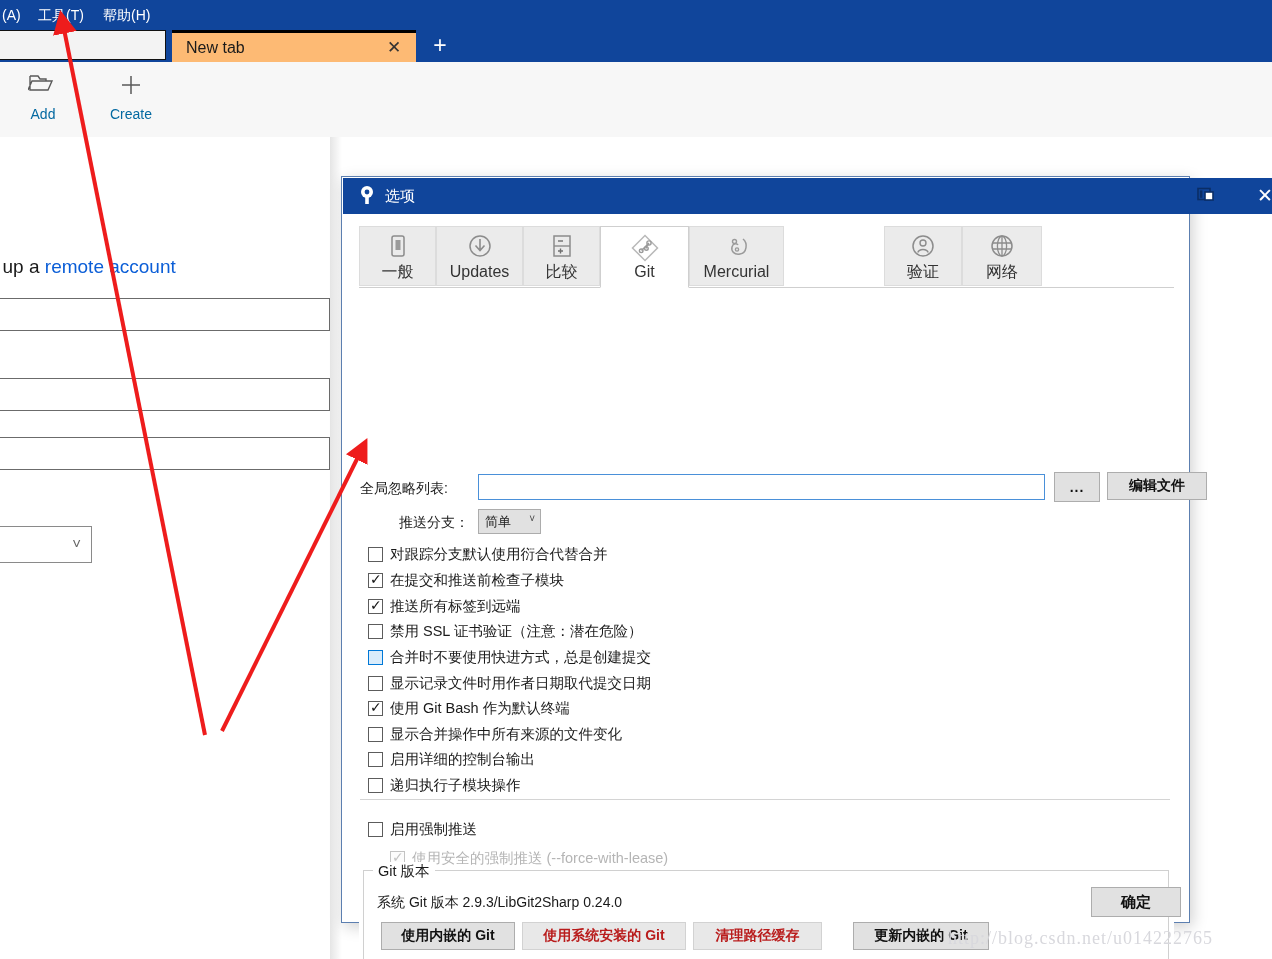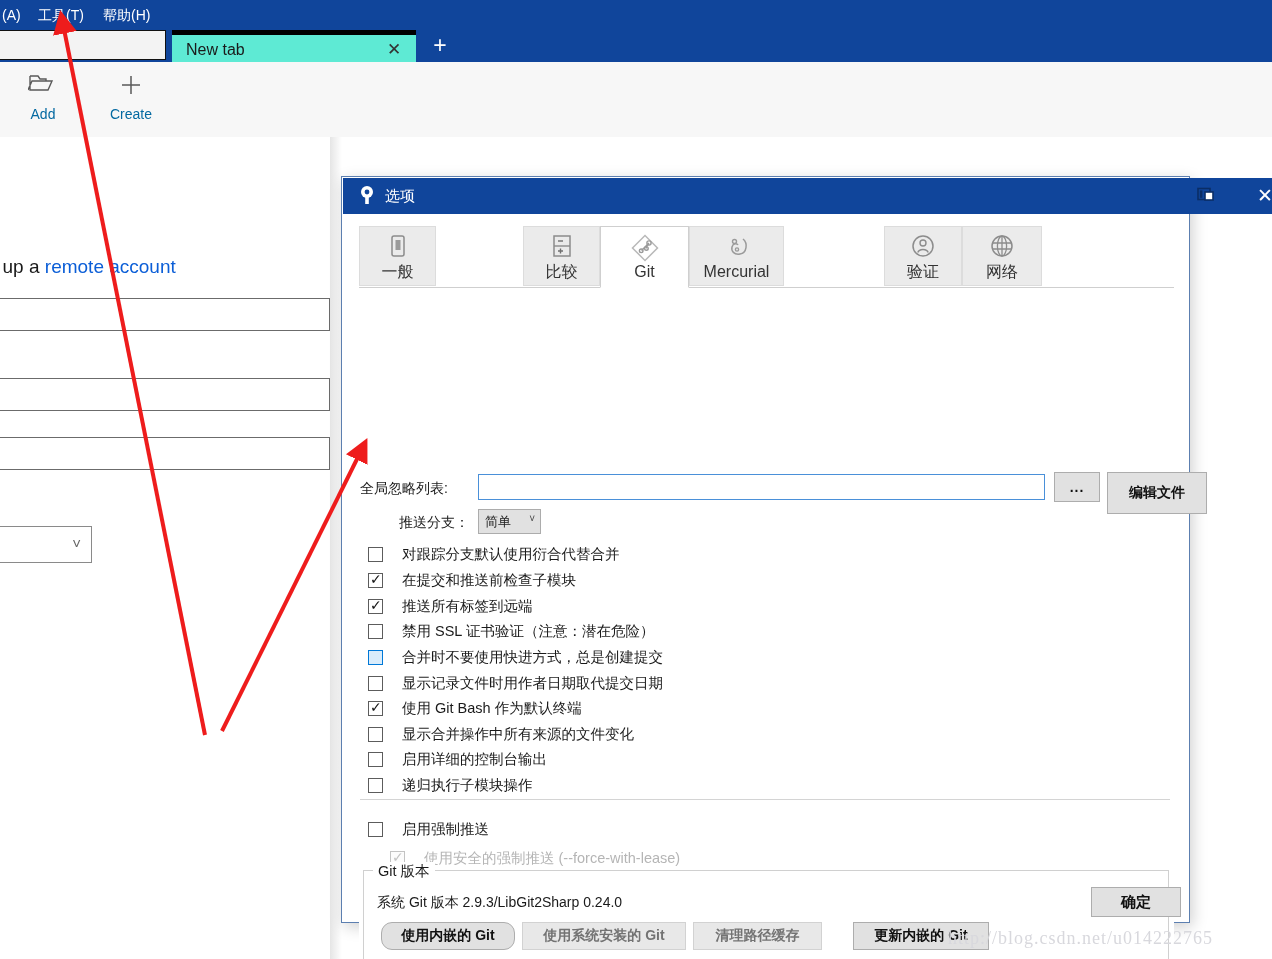--- a/index.html
+++ b/index.html
@@ -58,9 +58,9 @@
     position: absolute;
     left: 172px; top: 0;
     width: 244px; height: 32px;
-    background: #5eead4;
-    box-sizing: border-box;
-    border-top: 5px solid #000000;
+    background: #fdba74;
+    box-sizing: border-box;
+    border-top: 3px solid #000000;
   }
   .bg-tab-active .tab-title {
     position: absolute;

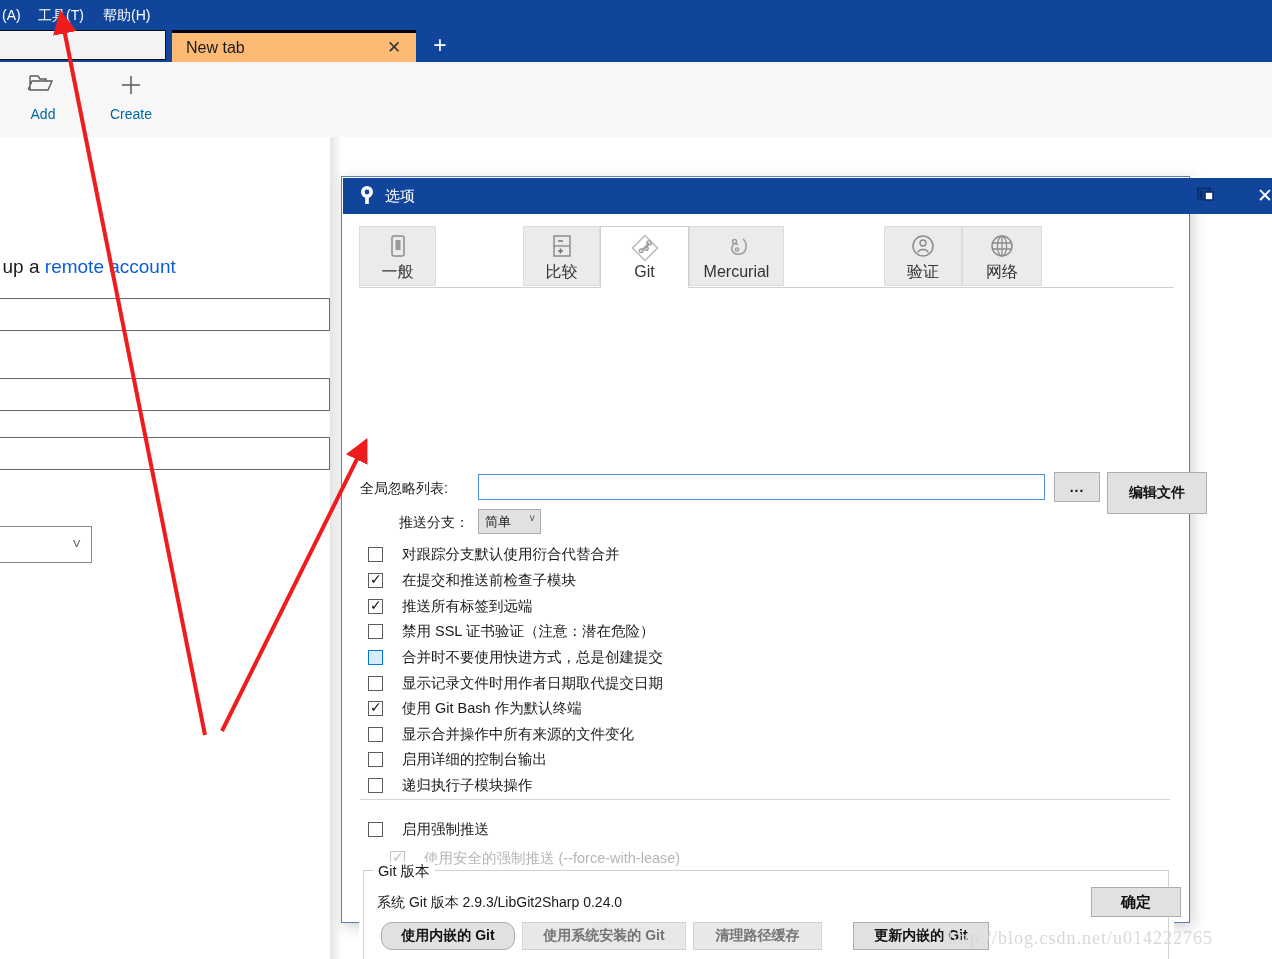--- a/index.html
+++ b/index.html
@@ -517,6 +517,15 @@
       <span class="dtab-lbl">一般</span>
     </div>
 
+    <div class="dtab" style="left:77px;width:87px">
+      <span class="dtab-ico">
+        <svg width="26" height="26" viewBox="0 0 26 26">
+            <circle cx="13" cy="13" r="10" fill="none" stroke="#8c8c8c" stroke-width="1.5"></circle>
+            <path d="M13 6 v11 M8.5 12.5 L13 17.5 L17.5 12.5" fill="none" stroke="#8c8c8c" stroke-width="1.6"></path>
+          </svg>
+      </span>
+      <span class="dtab-lbl">Updates</span>
+    </div>
 
     <div class="dtab" style="left:164px;width:77px">
       <span class="dtab-ico">

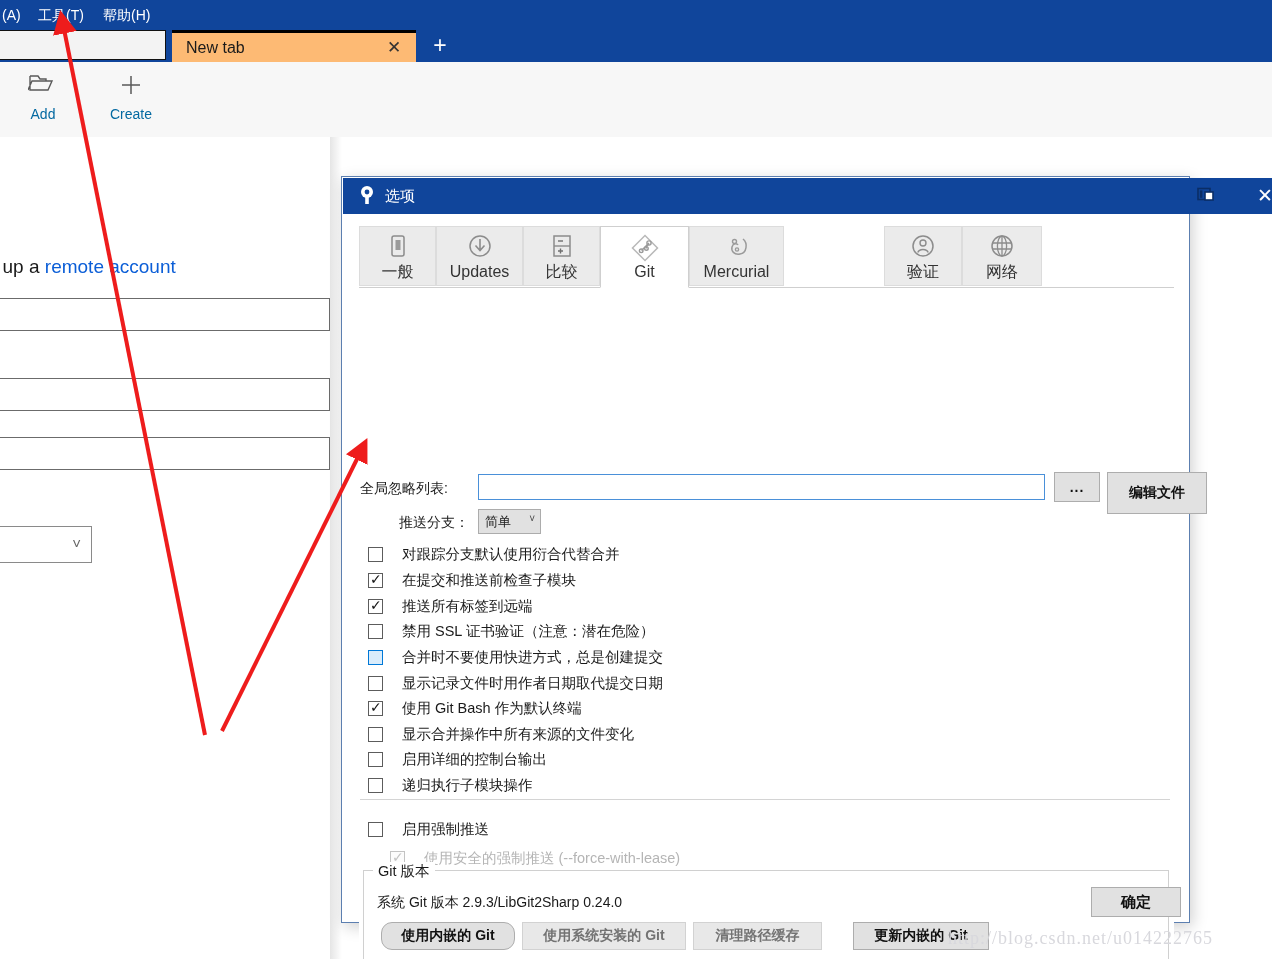--- a/index.html
+++ b/index.html
@@ -299,7 +299,7 @@
   #btn-editfile {
     position: absolute;
     left: 748px; top: 184px;
-    width: 100px; height: 42px;
+    width: 100px; height: 28px;
     font-weight: 700;
   }
 

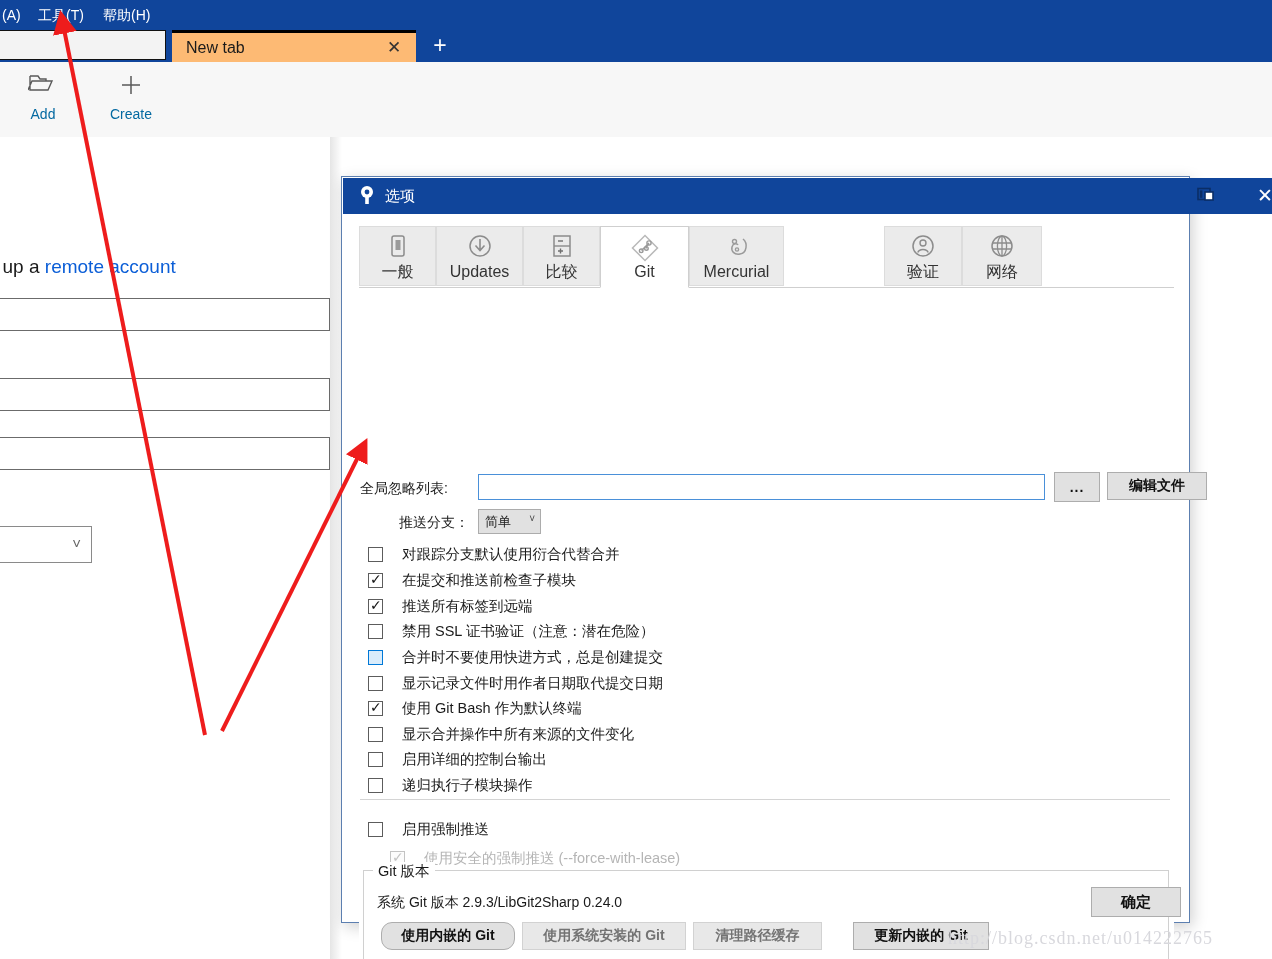--- a/index.html
+++ b/index.html
@@ -359,7 +359,7 @@
   }
   .cbrow .cblbl {
     position: absolute;
-    left: 34px; top: 0;
+    left: 22px; top: 0;
     line-height: 21px;
   }
   .cbrow.dis { cursor: default; }

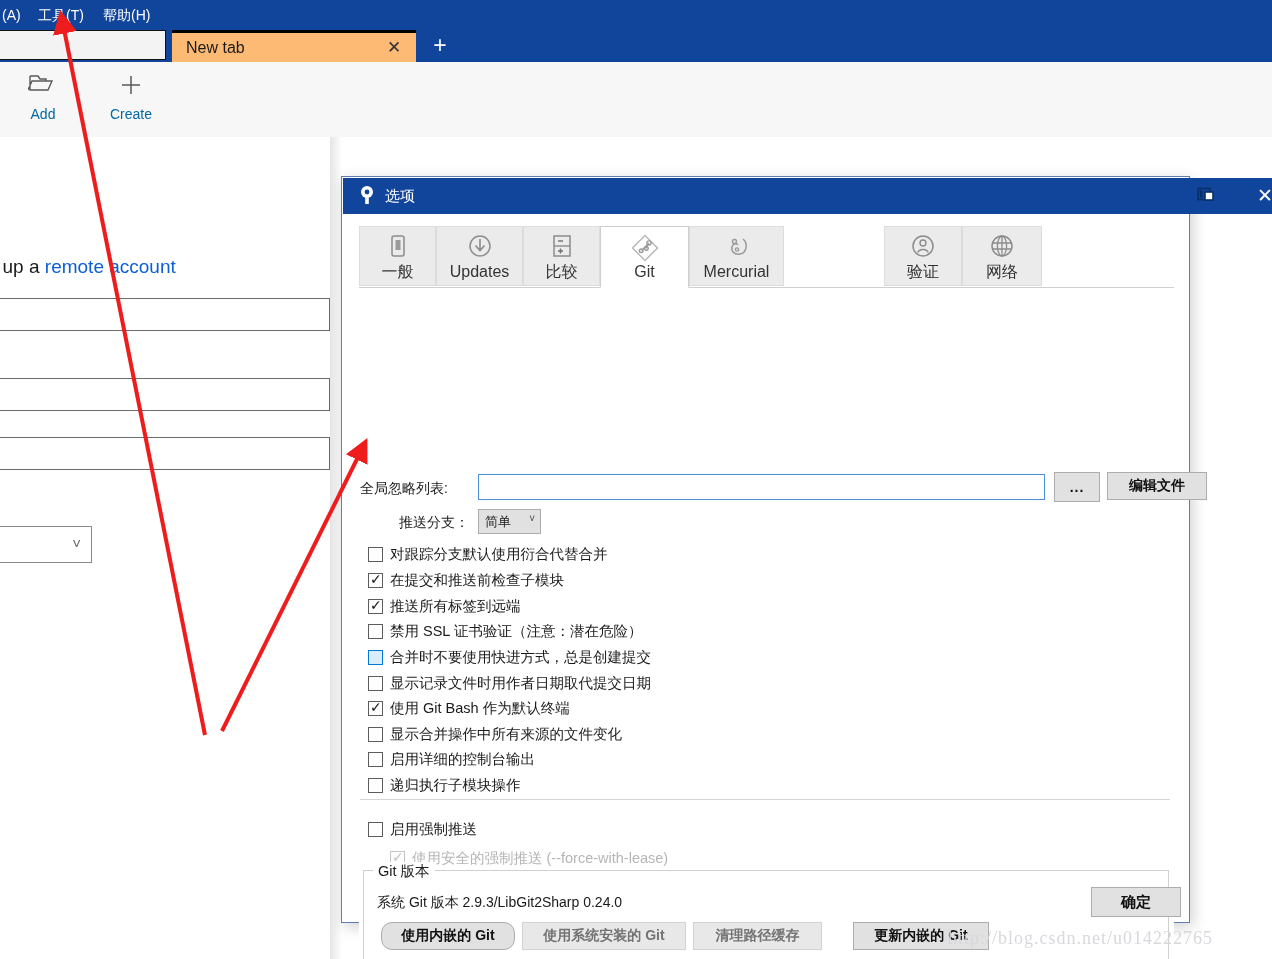--- a/index.html
+++ b/index.html
@@ -396,7 +396,7 @@
     white-space: nowrap;
   }
   .gv-btn { position: absolute; top: 634px; height: 28px; font-weight: 700; }
-  #btn-embedded { left: 22px; width: 134px; border-radius: 11px; }
+  #btn-embedded { left: 22px; width: 134px; }
   #btn-system   { left: 163px; width: 164px; }
   #btn-clear    { left: 334px; width: 129px; }
   #btn-update   { left: 494px; width: 136px; }

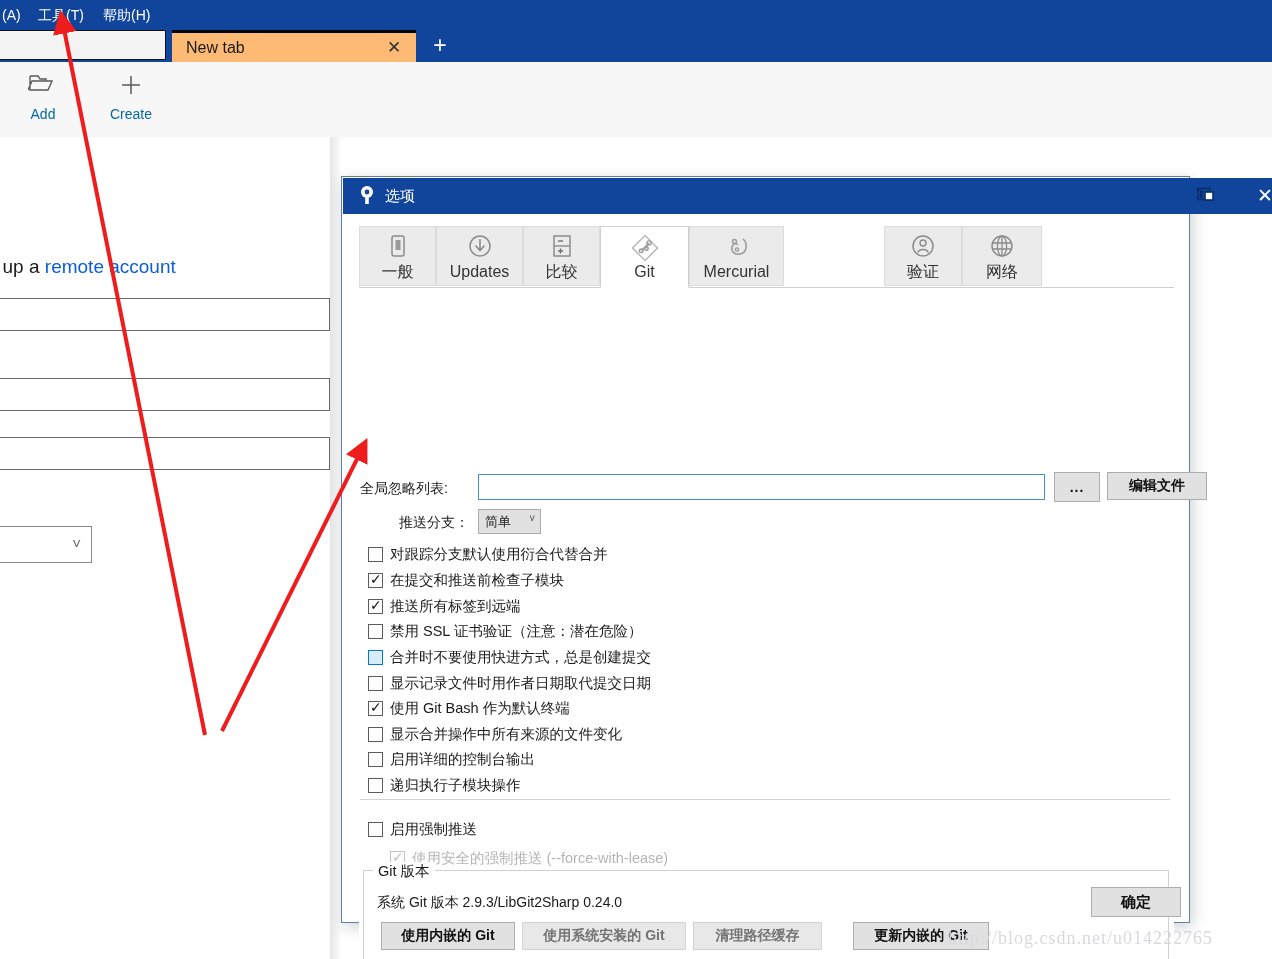--- a/index.html
+++ b/index.html
@@ -284,7 +284,7 @@
     padding: 0;
   }
   .win-btn.disabled {
-    color: #737373;
+    color: #b91c1c;
     background: #e8e8e8;
     border-color: #d2d2d2;
     cursor: default;

